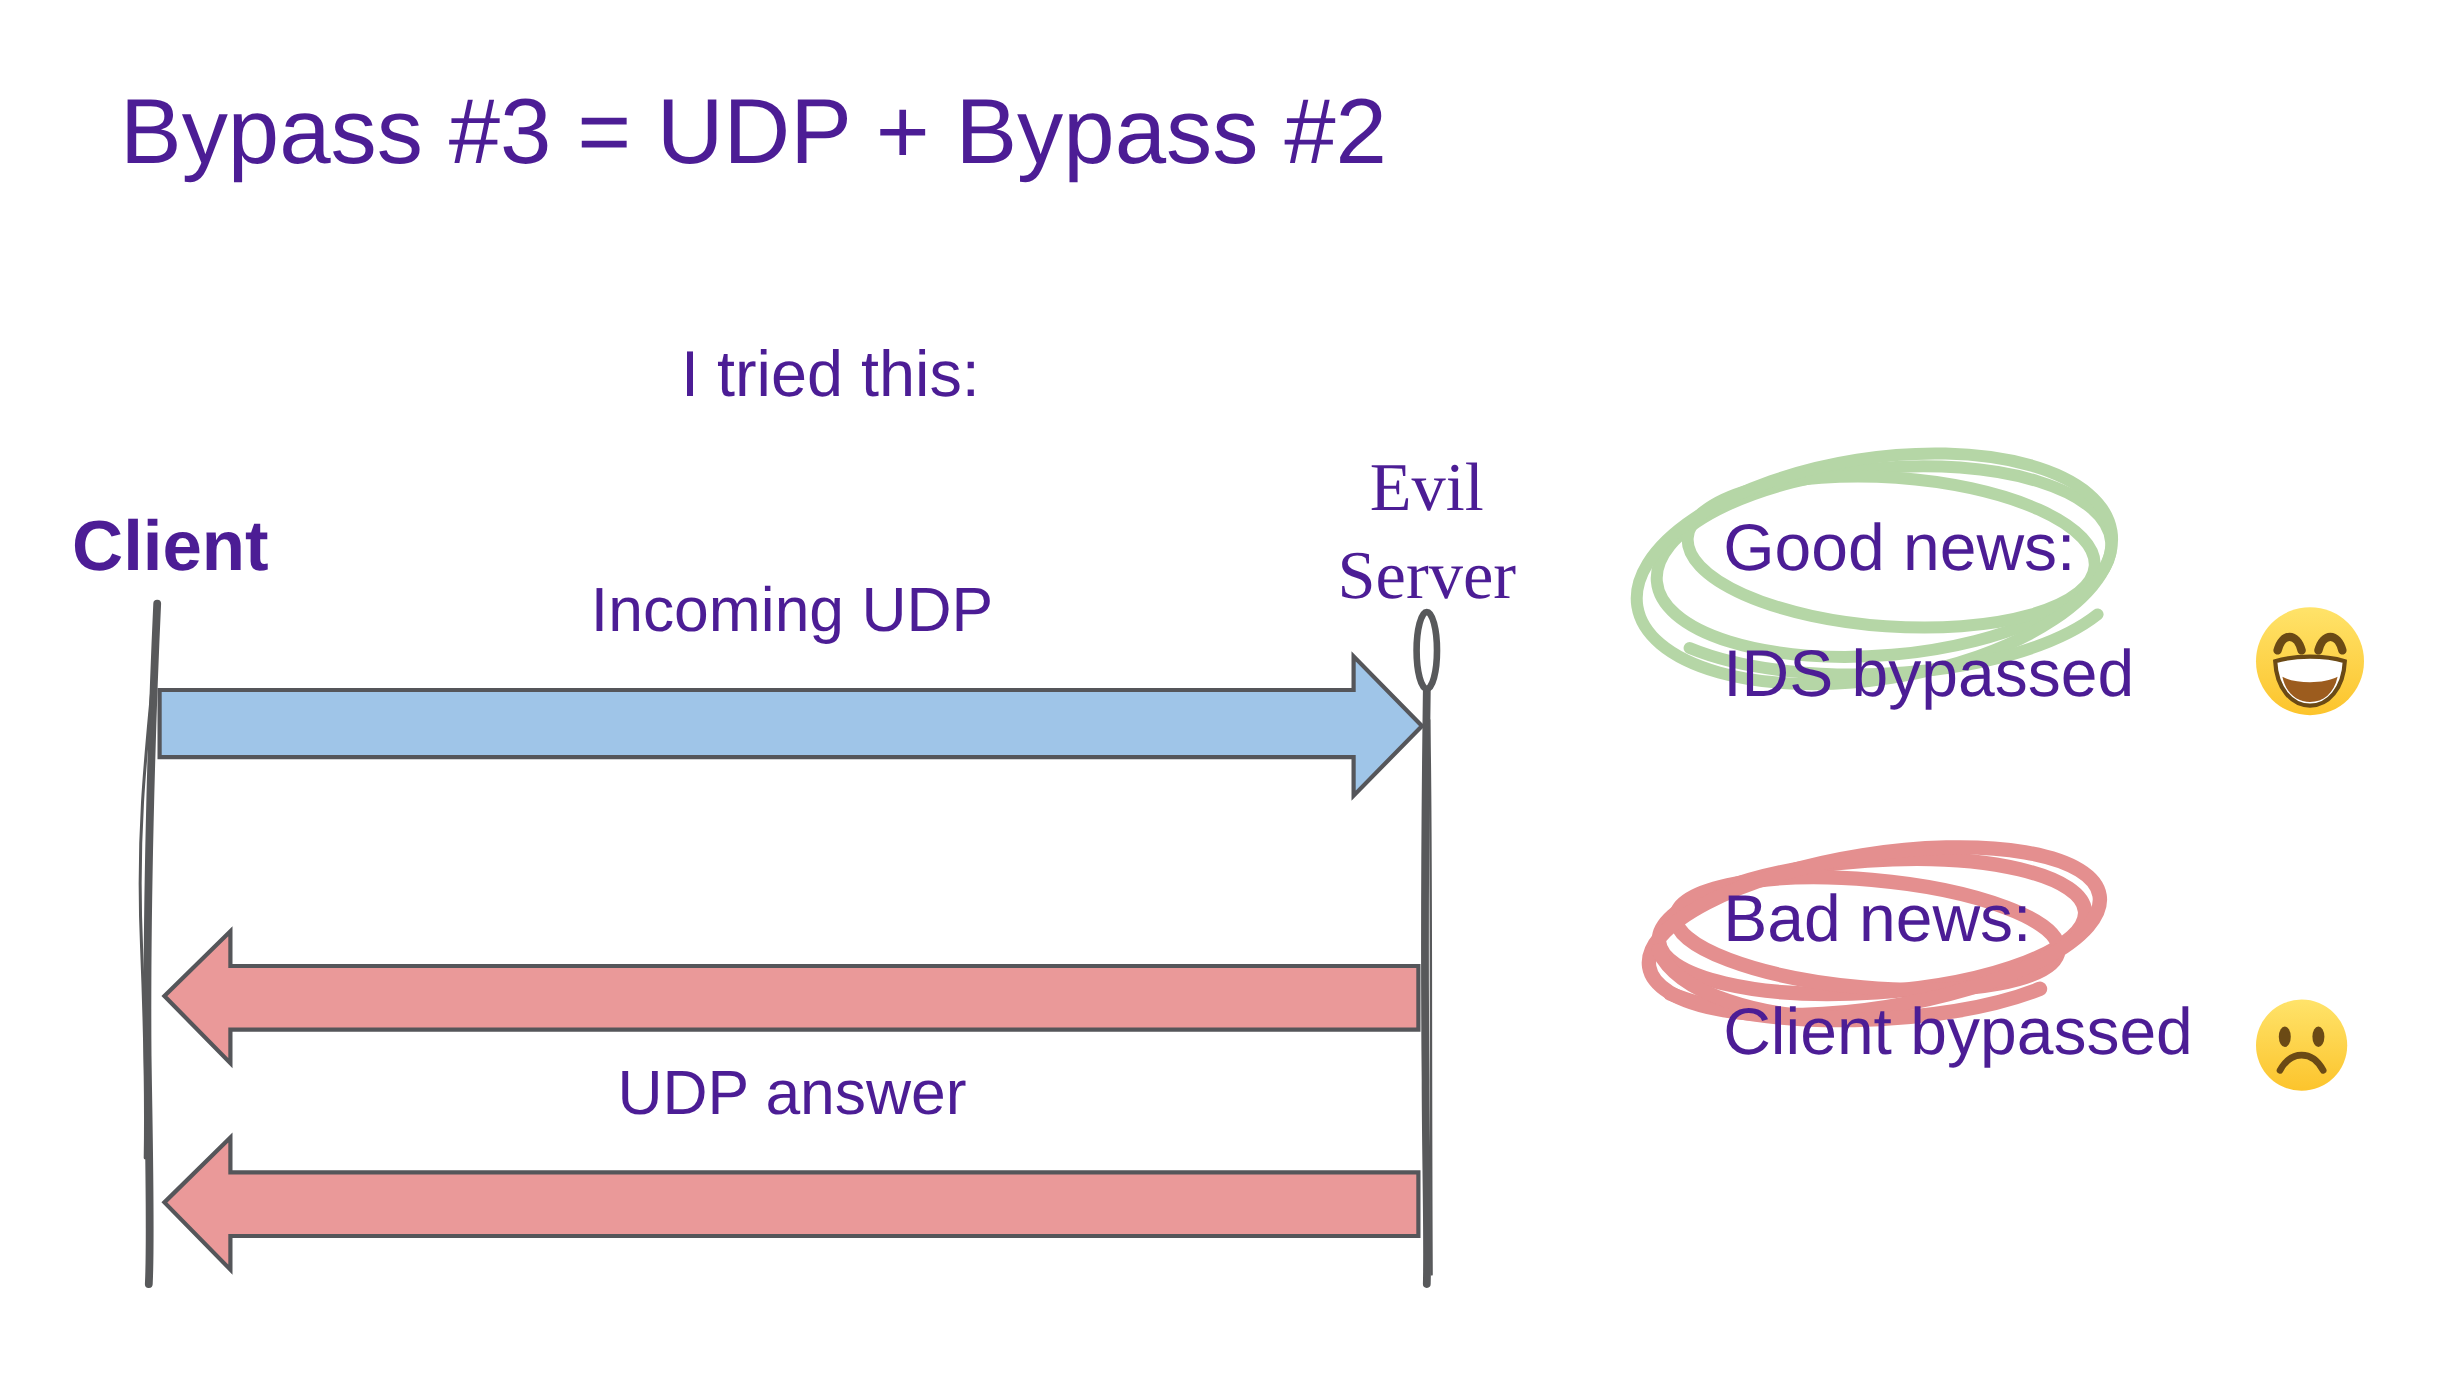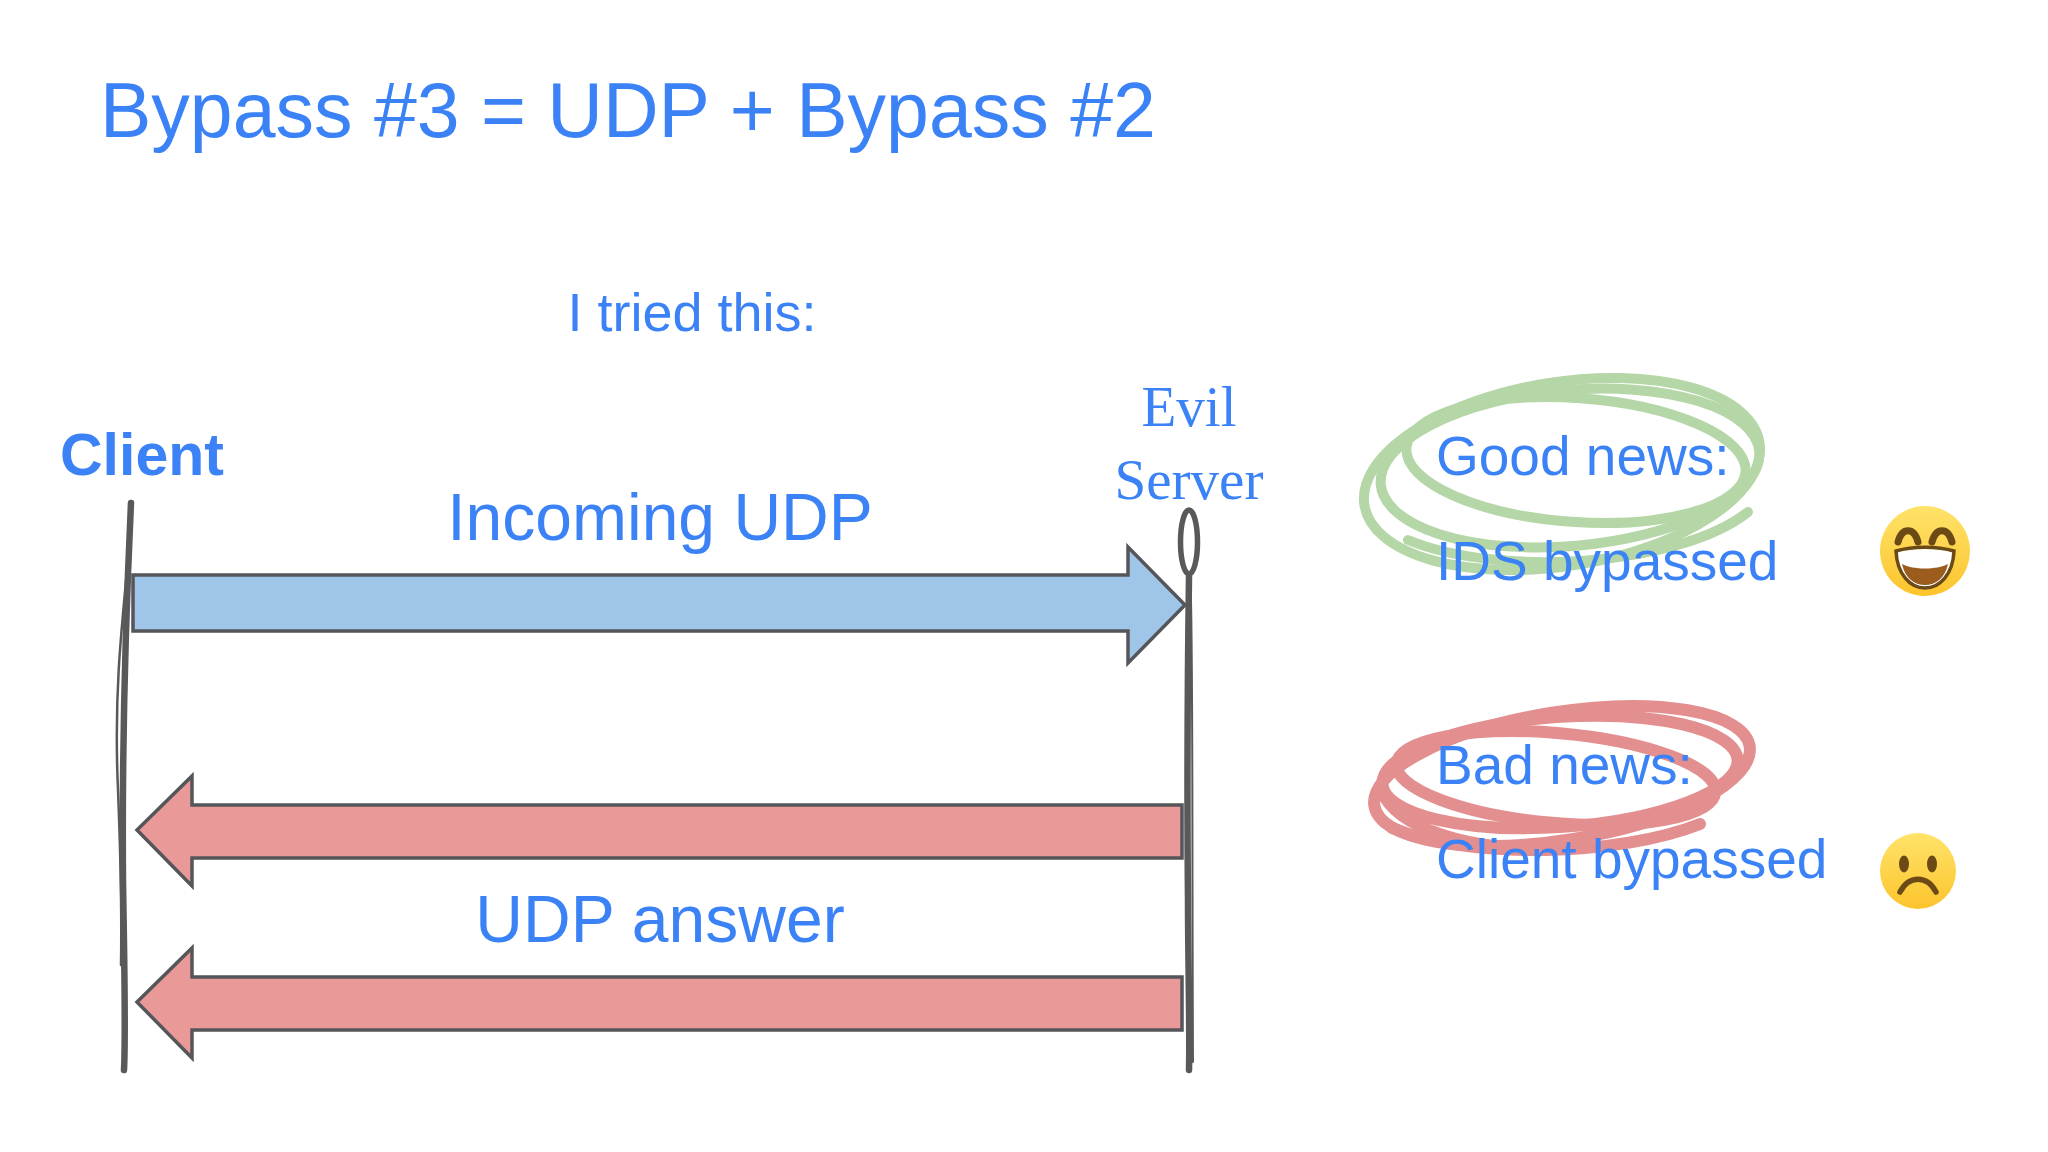--- a/index.html
+++ b/index.html
@@ -21,7 +21,7 @@
     position: absolute;
     white-space: nowrap;
     line-height: 1.2;
-    color: #3b82f6;
+    color: #4c1d95;
   }
   .title        { left: 100px;  top: 64px;  font-size: 77px; }
   .subtitle     { left: 392px;  top: 280px; width: 600px; text-align: center; font-size: 54px; }

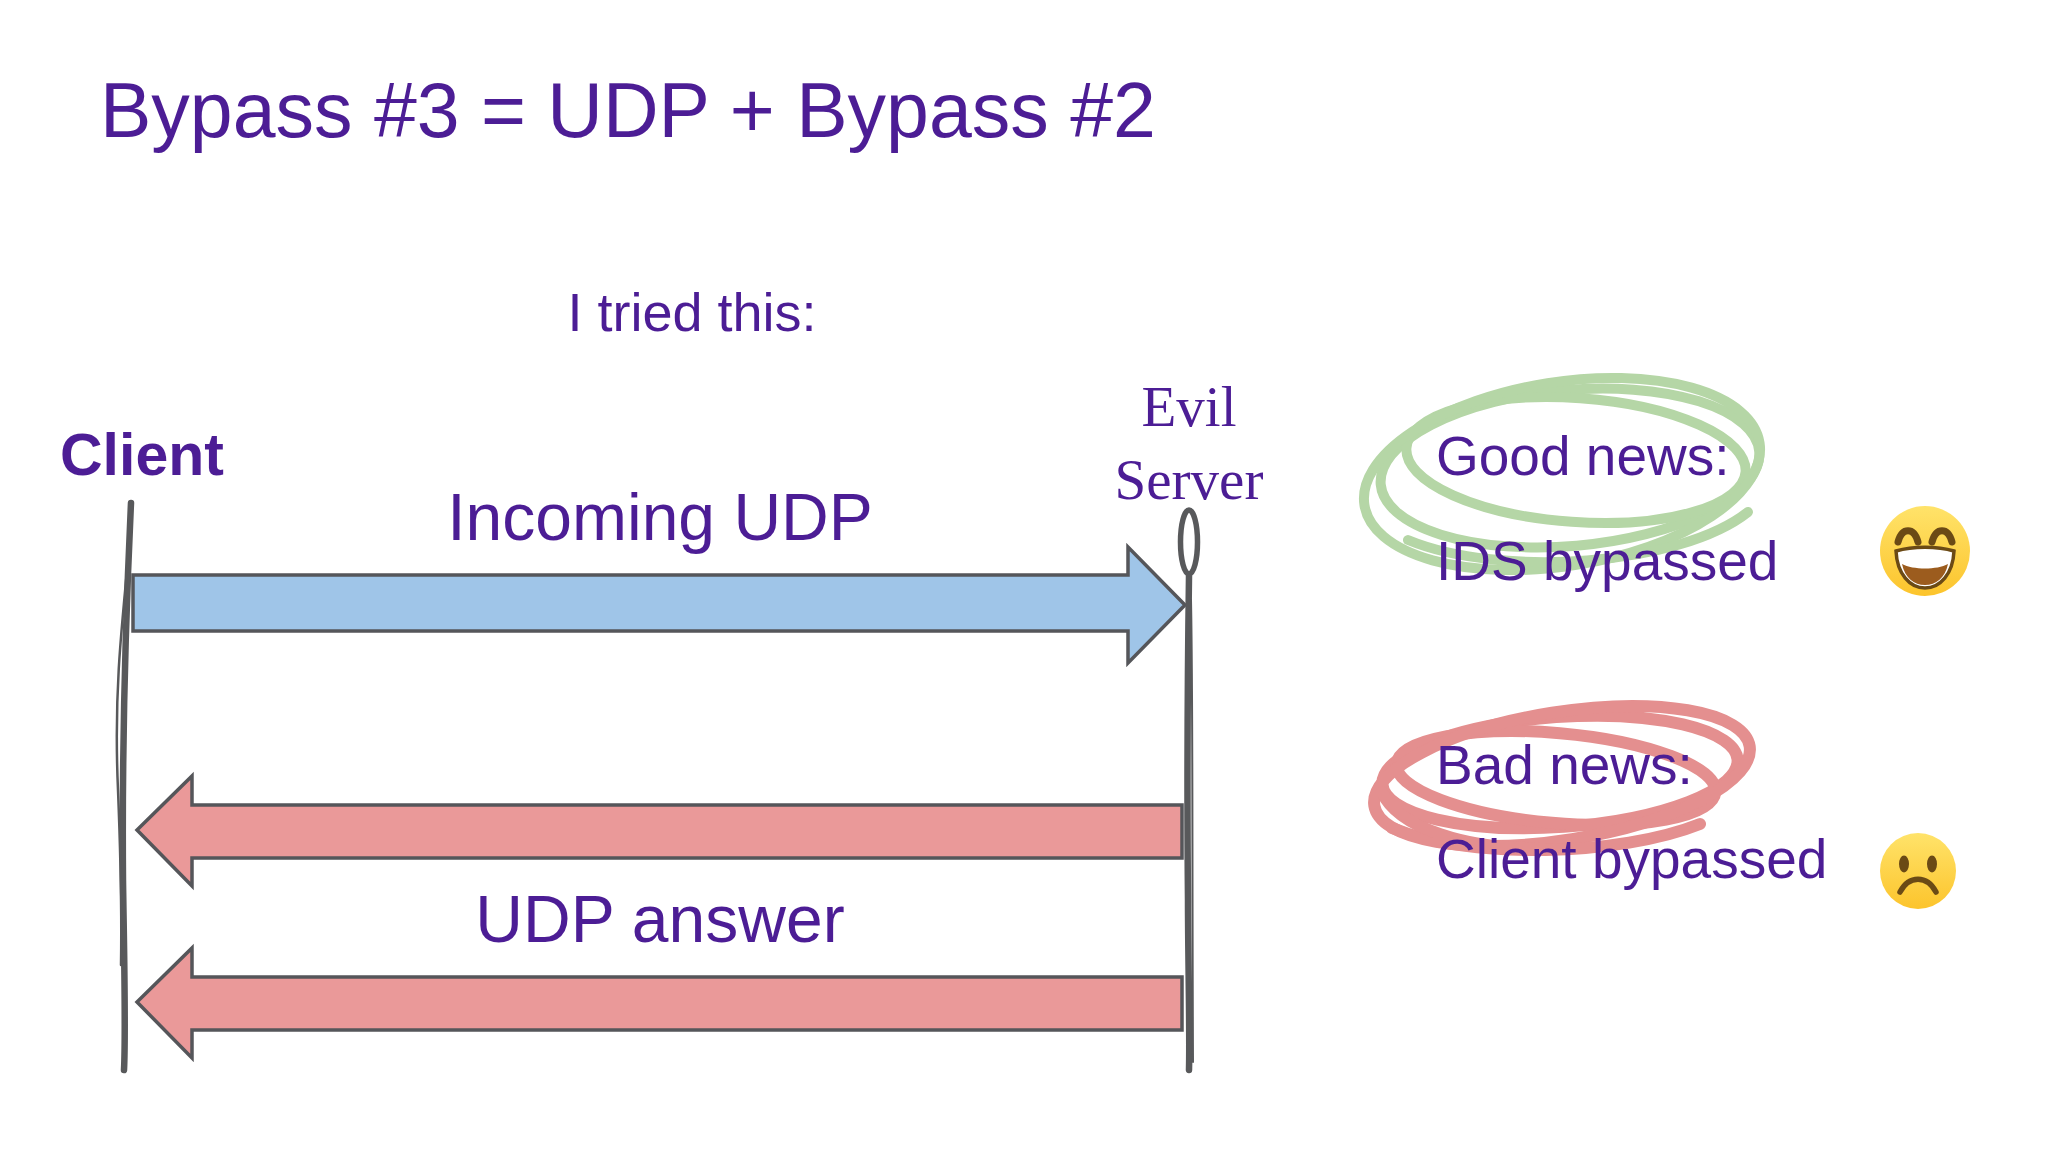--- a/index.html
+++ b/index.html
@@ -27,7 +27,7 @@
   .subtitle     { left: 392px;  top: 280px; width: 600px; text-align: center; font-size: 54px; }
   .client-label { left: 60px;   top: 420px; font-size: 59px; font-weight: bold; }
   .server-label { left: 1064px; top: 371px; width: 250px; text-align: center; font-size: 57px; line-height: 1.28; font-family: Liberation Serif, serif; }
-  .arrow-label  { left: 360px;  width: 600px; text-align: center; font-size: 66px; }
+  .arrow-label  { left: 360px;  width: 600px; text-align: center; font-size: 52px; }
   .lbl-incoming { top: 478px; }
   .lbl-icmp     { top: 700px; }
   .lbl-udpans   { top: 880px; }

